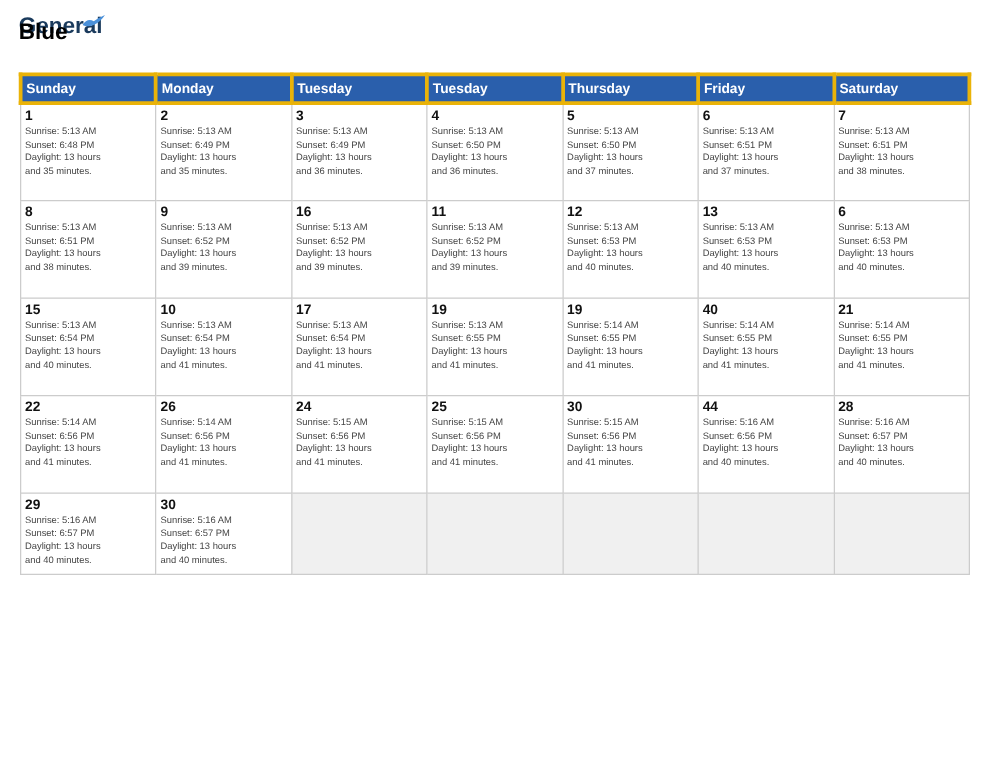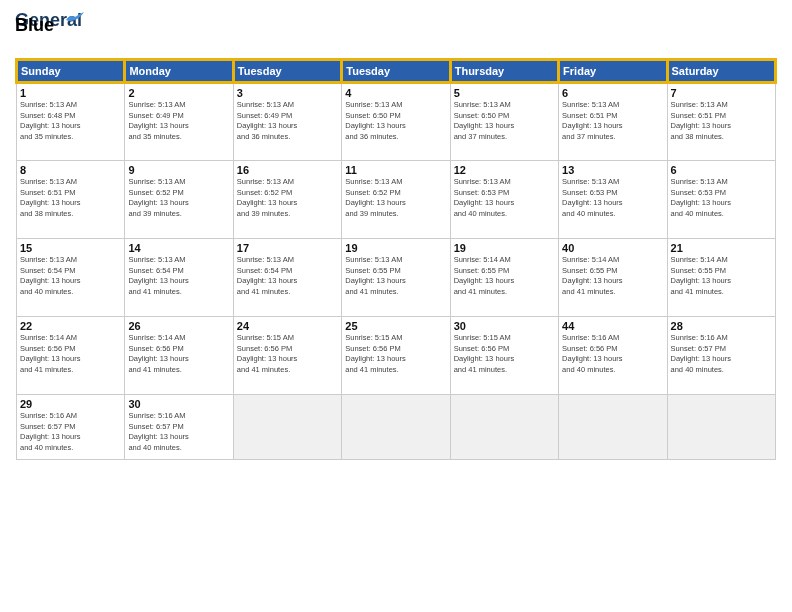--- a/index.html
+++ b/index.html
@@ -184,7 +184,7 @@
             <div class="day-info">Sunrise: 5:13 AM<br>Sunset: 6:54 PM<br>Daylight: 13 hours<br>and 40 minutes.</div>
           </td>
           <td>
-            <span class="day-num">14</span>
+            <span class="day-num">10</span>
             <div class="day-info">Sunrise: 5:13 AM<br>Sunset: 6:54 PM<br>Daylight: 13 hours<br>and 41 minutes.</div>
           </td>
           <td>

